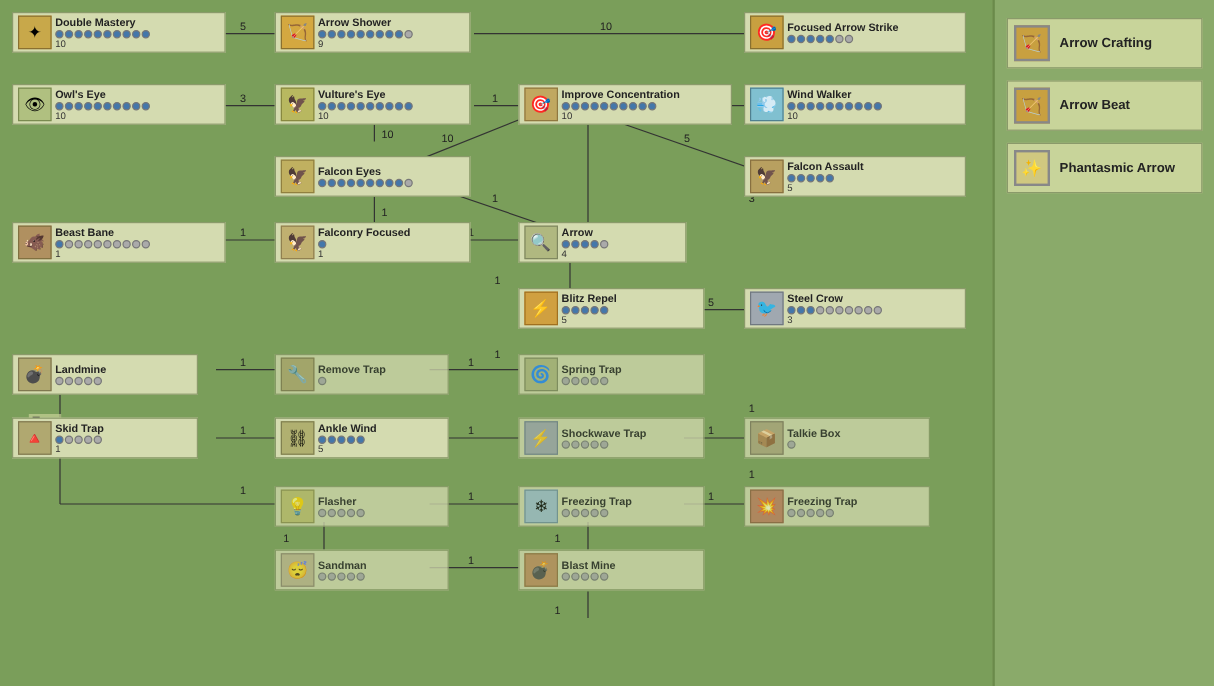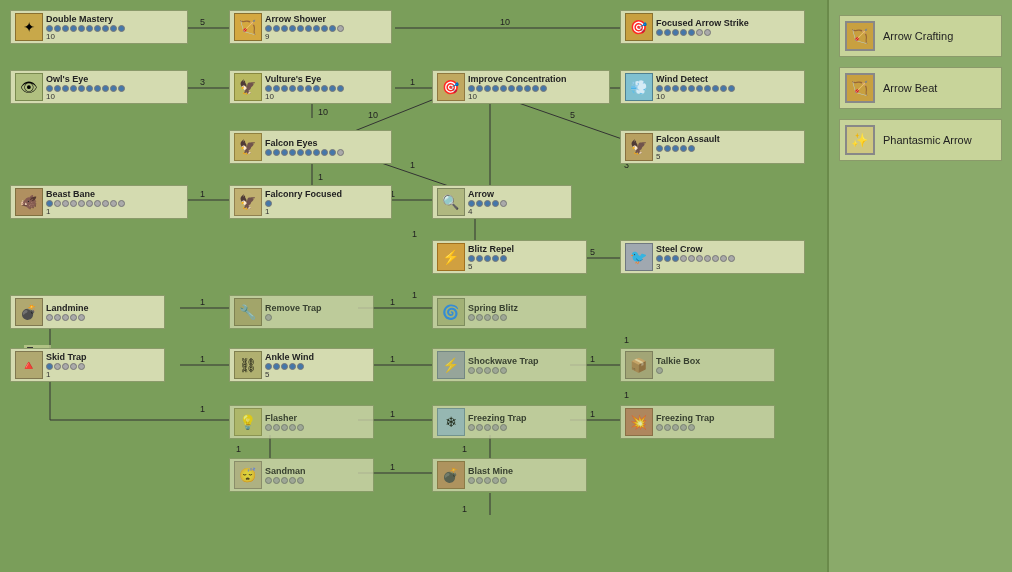--- a/index.html
+++ b/index.html
@@ -109,7 +109,7 @@
 
     .panel-label {
       font-size: 11px;
-      font-weight: normal;
+      font-weight: bold;
       color: #222;
     }
 

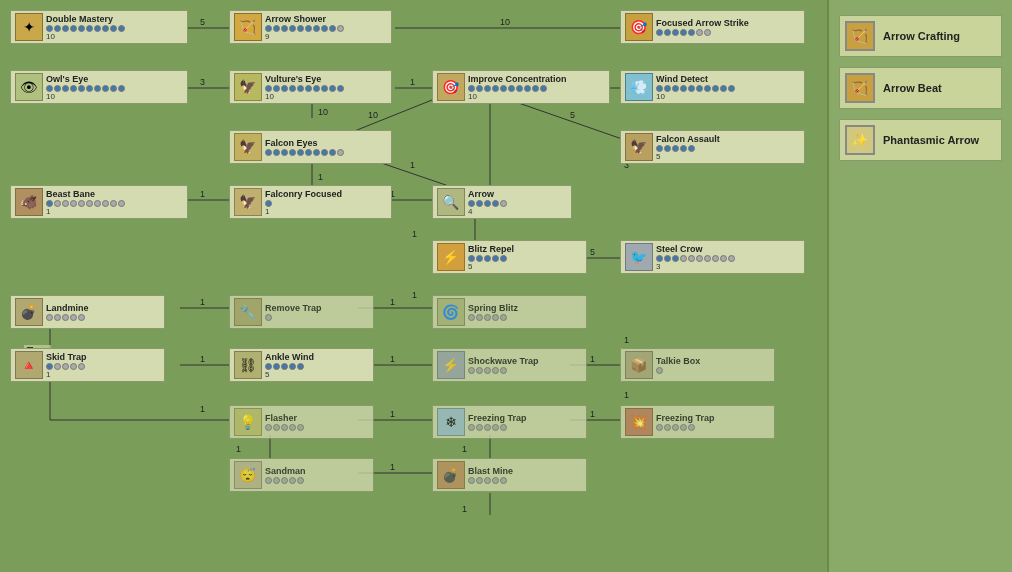--- a/index.html
+++ b/index.html
@@ -352,7 +352,7 @@
   <div class="skill-node" style="left:620px; top:70px; width:185px;">
     <div class="skill-icon" style="background:#80c0d0; border-color:#508090;">💨</div>
     <div class="skill-info">
-      <span class="skill-name">Wind Detect</span>
+      <span class="skill-name">Wind Walker</span>
       <div class="skill-dots">
         <div class="dot filled"></div>
           <div class="dot filled"></div>

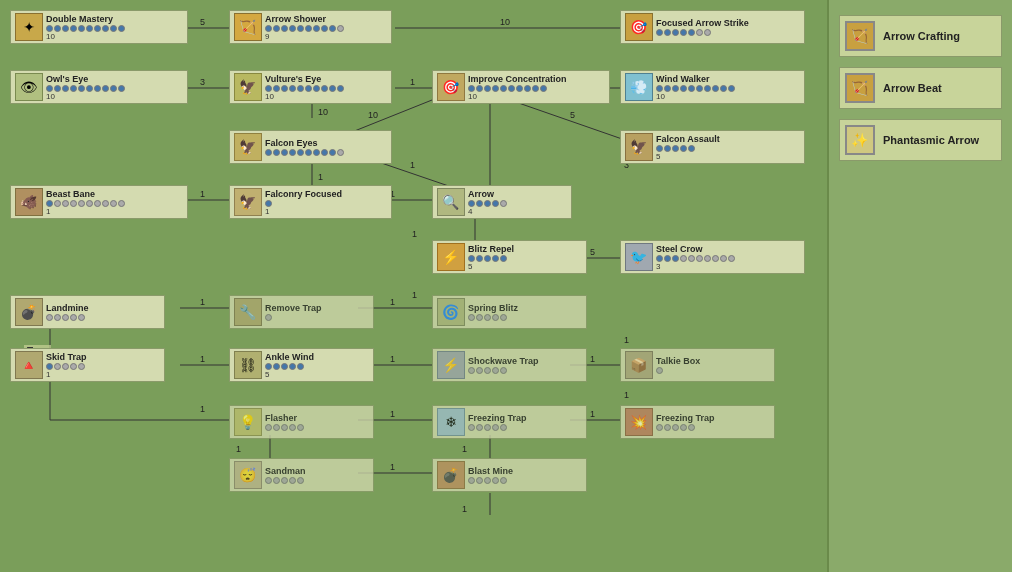--- a/index.html
+++ b/index.html
@@ -513,7 +513,7 @@
   <div class="skill-node" style="left:432px; top:295px; width:155px; opacity:0.75;">
     <div class="skill-icon" style="background:#b0b880; border-color:#808860;">🌀</div>
     <div class="skill-info">
-      <span class="skill-name">Spring Blitz</span>
+      <span class="skill-name">Spring Trap</span>
       <div class="skill-dots">
         <div class="dot"></div>
           <div class="dot"></div>

